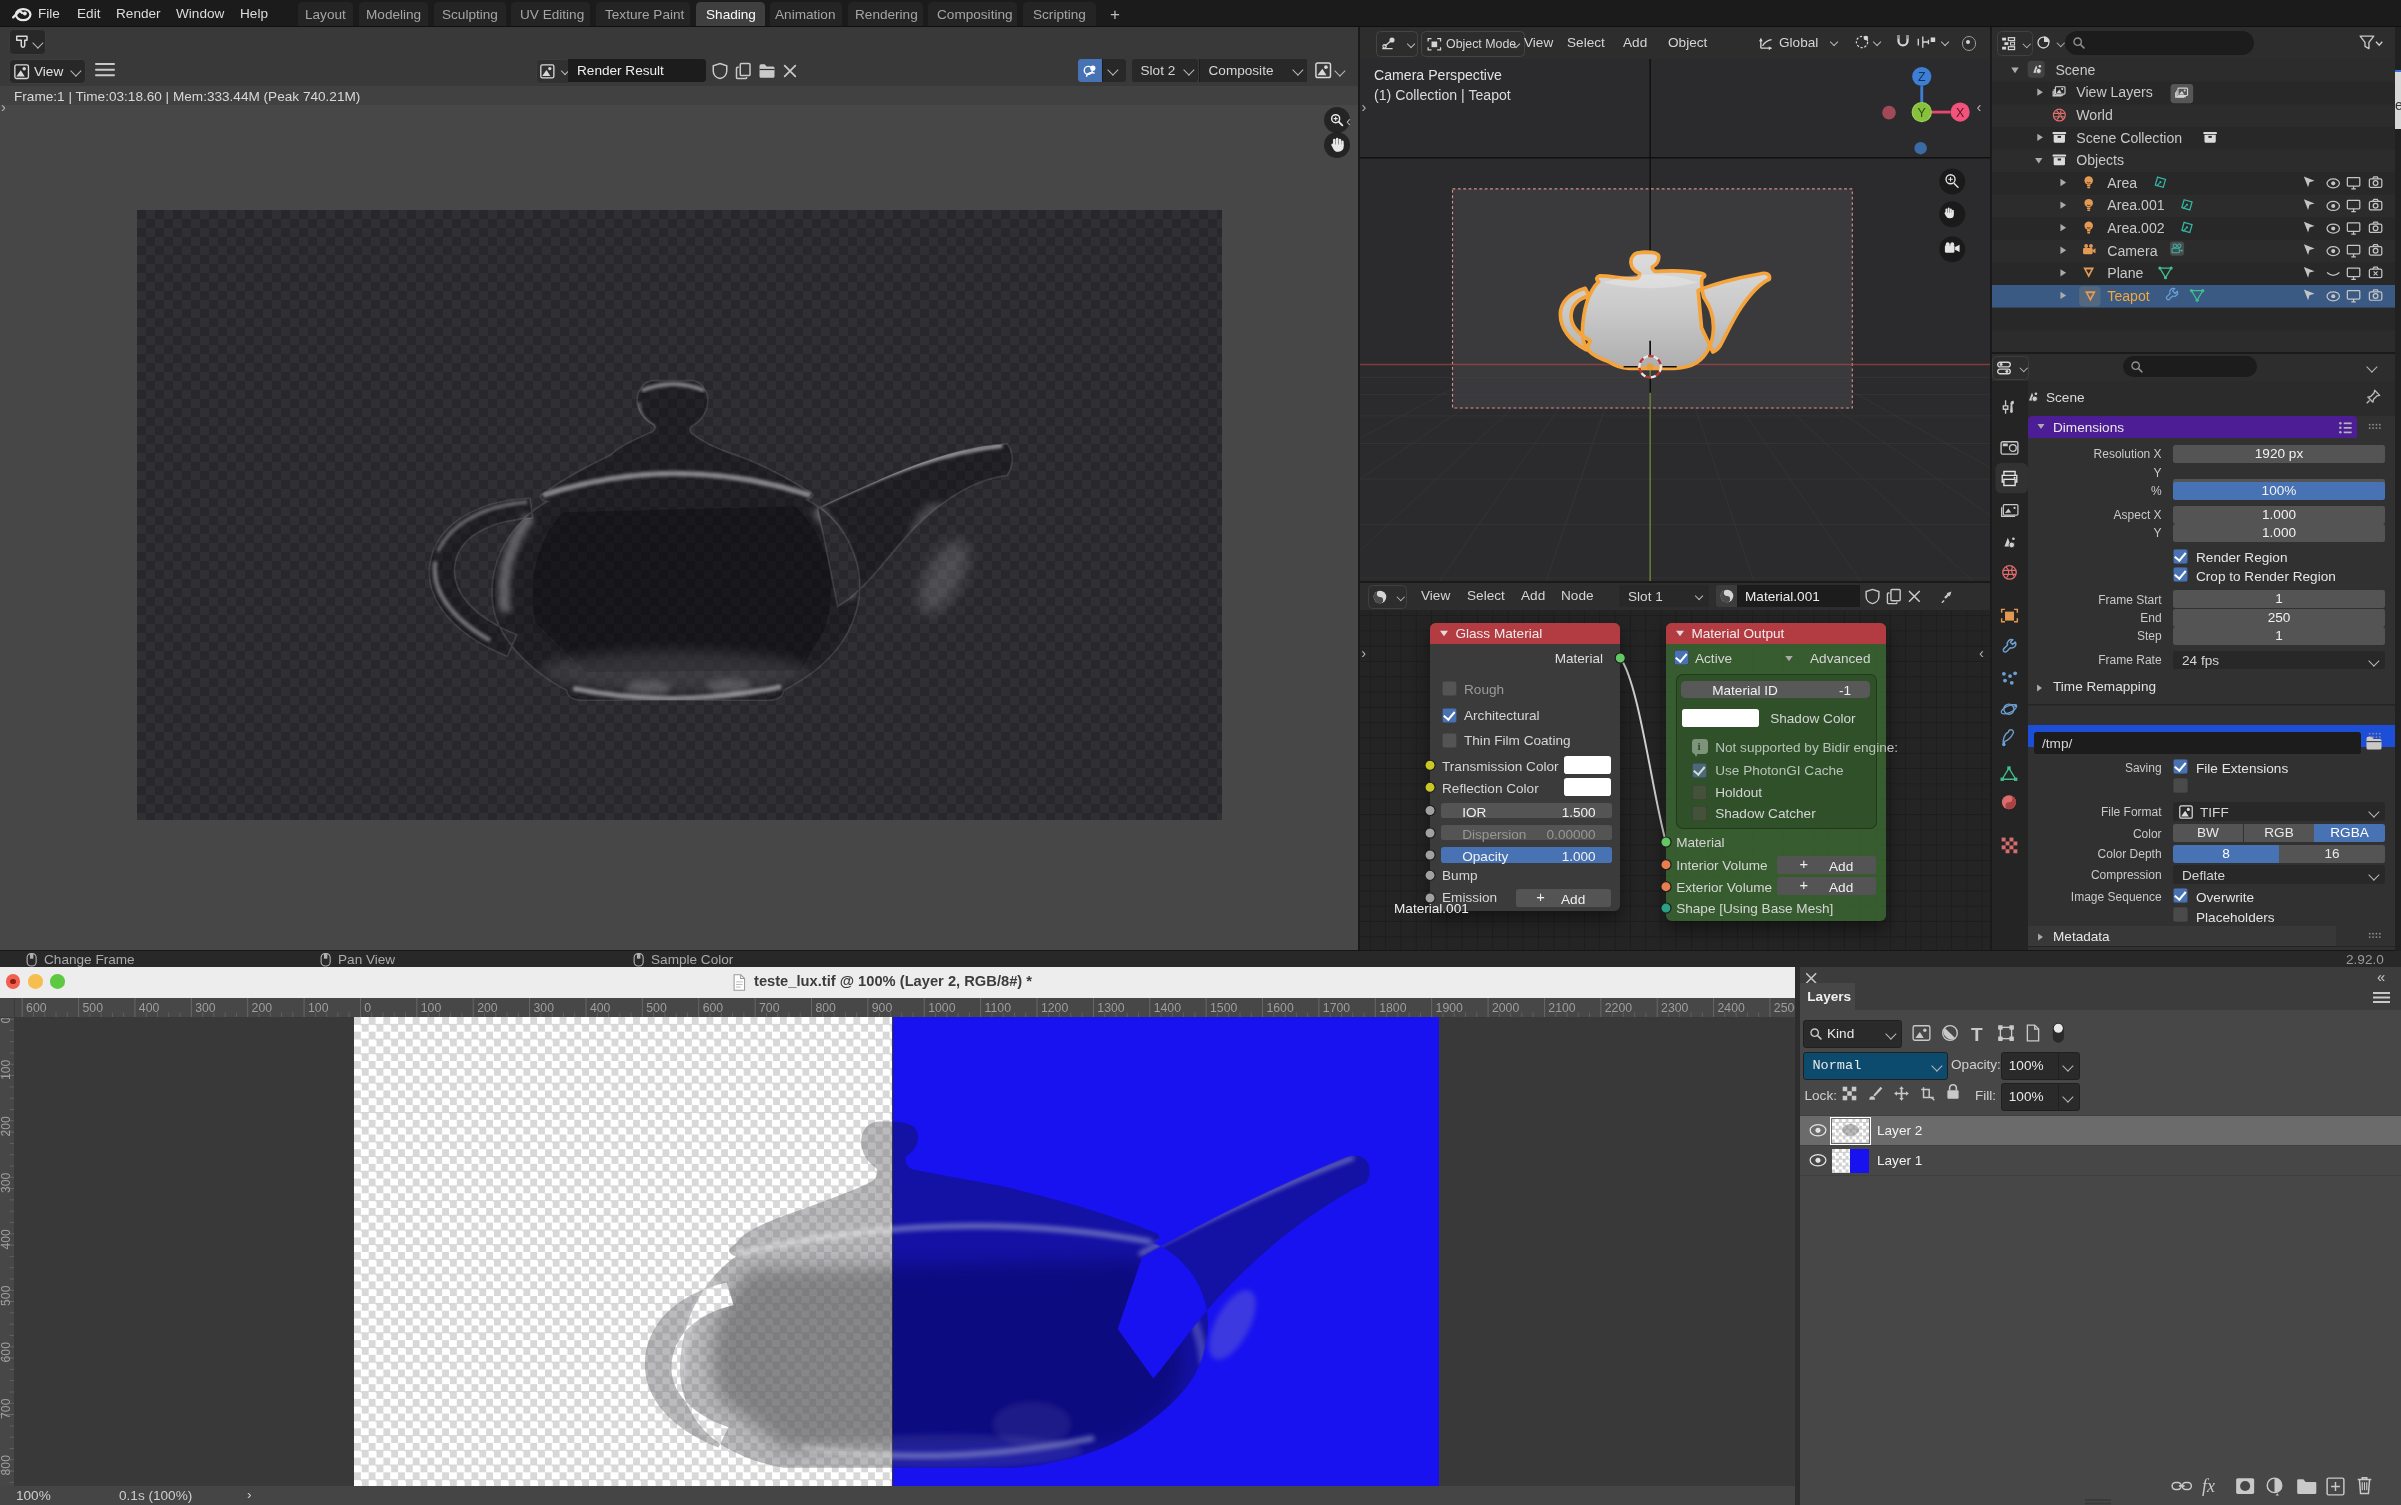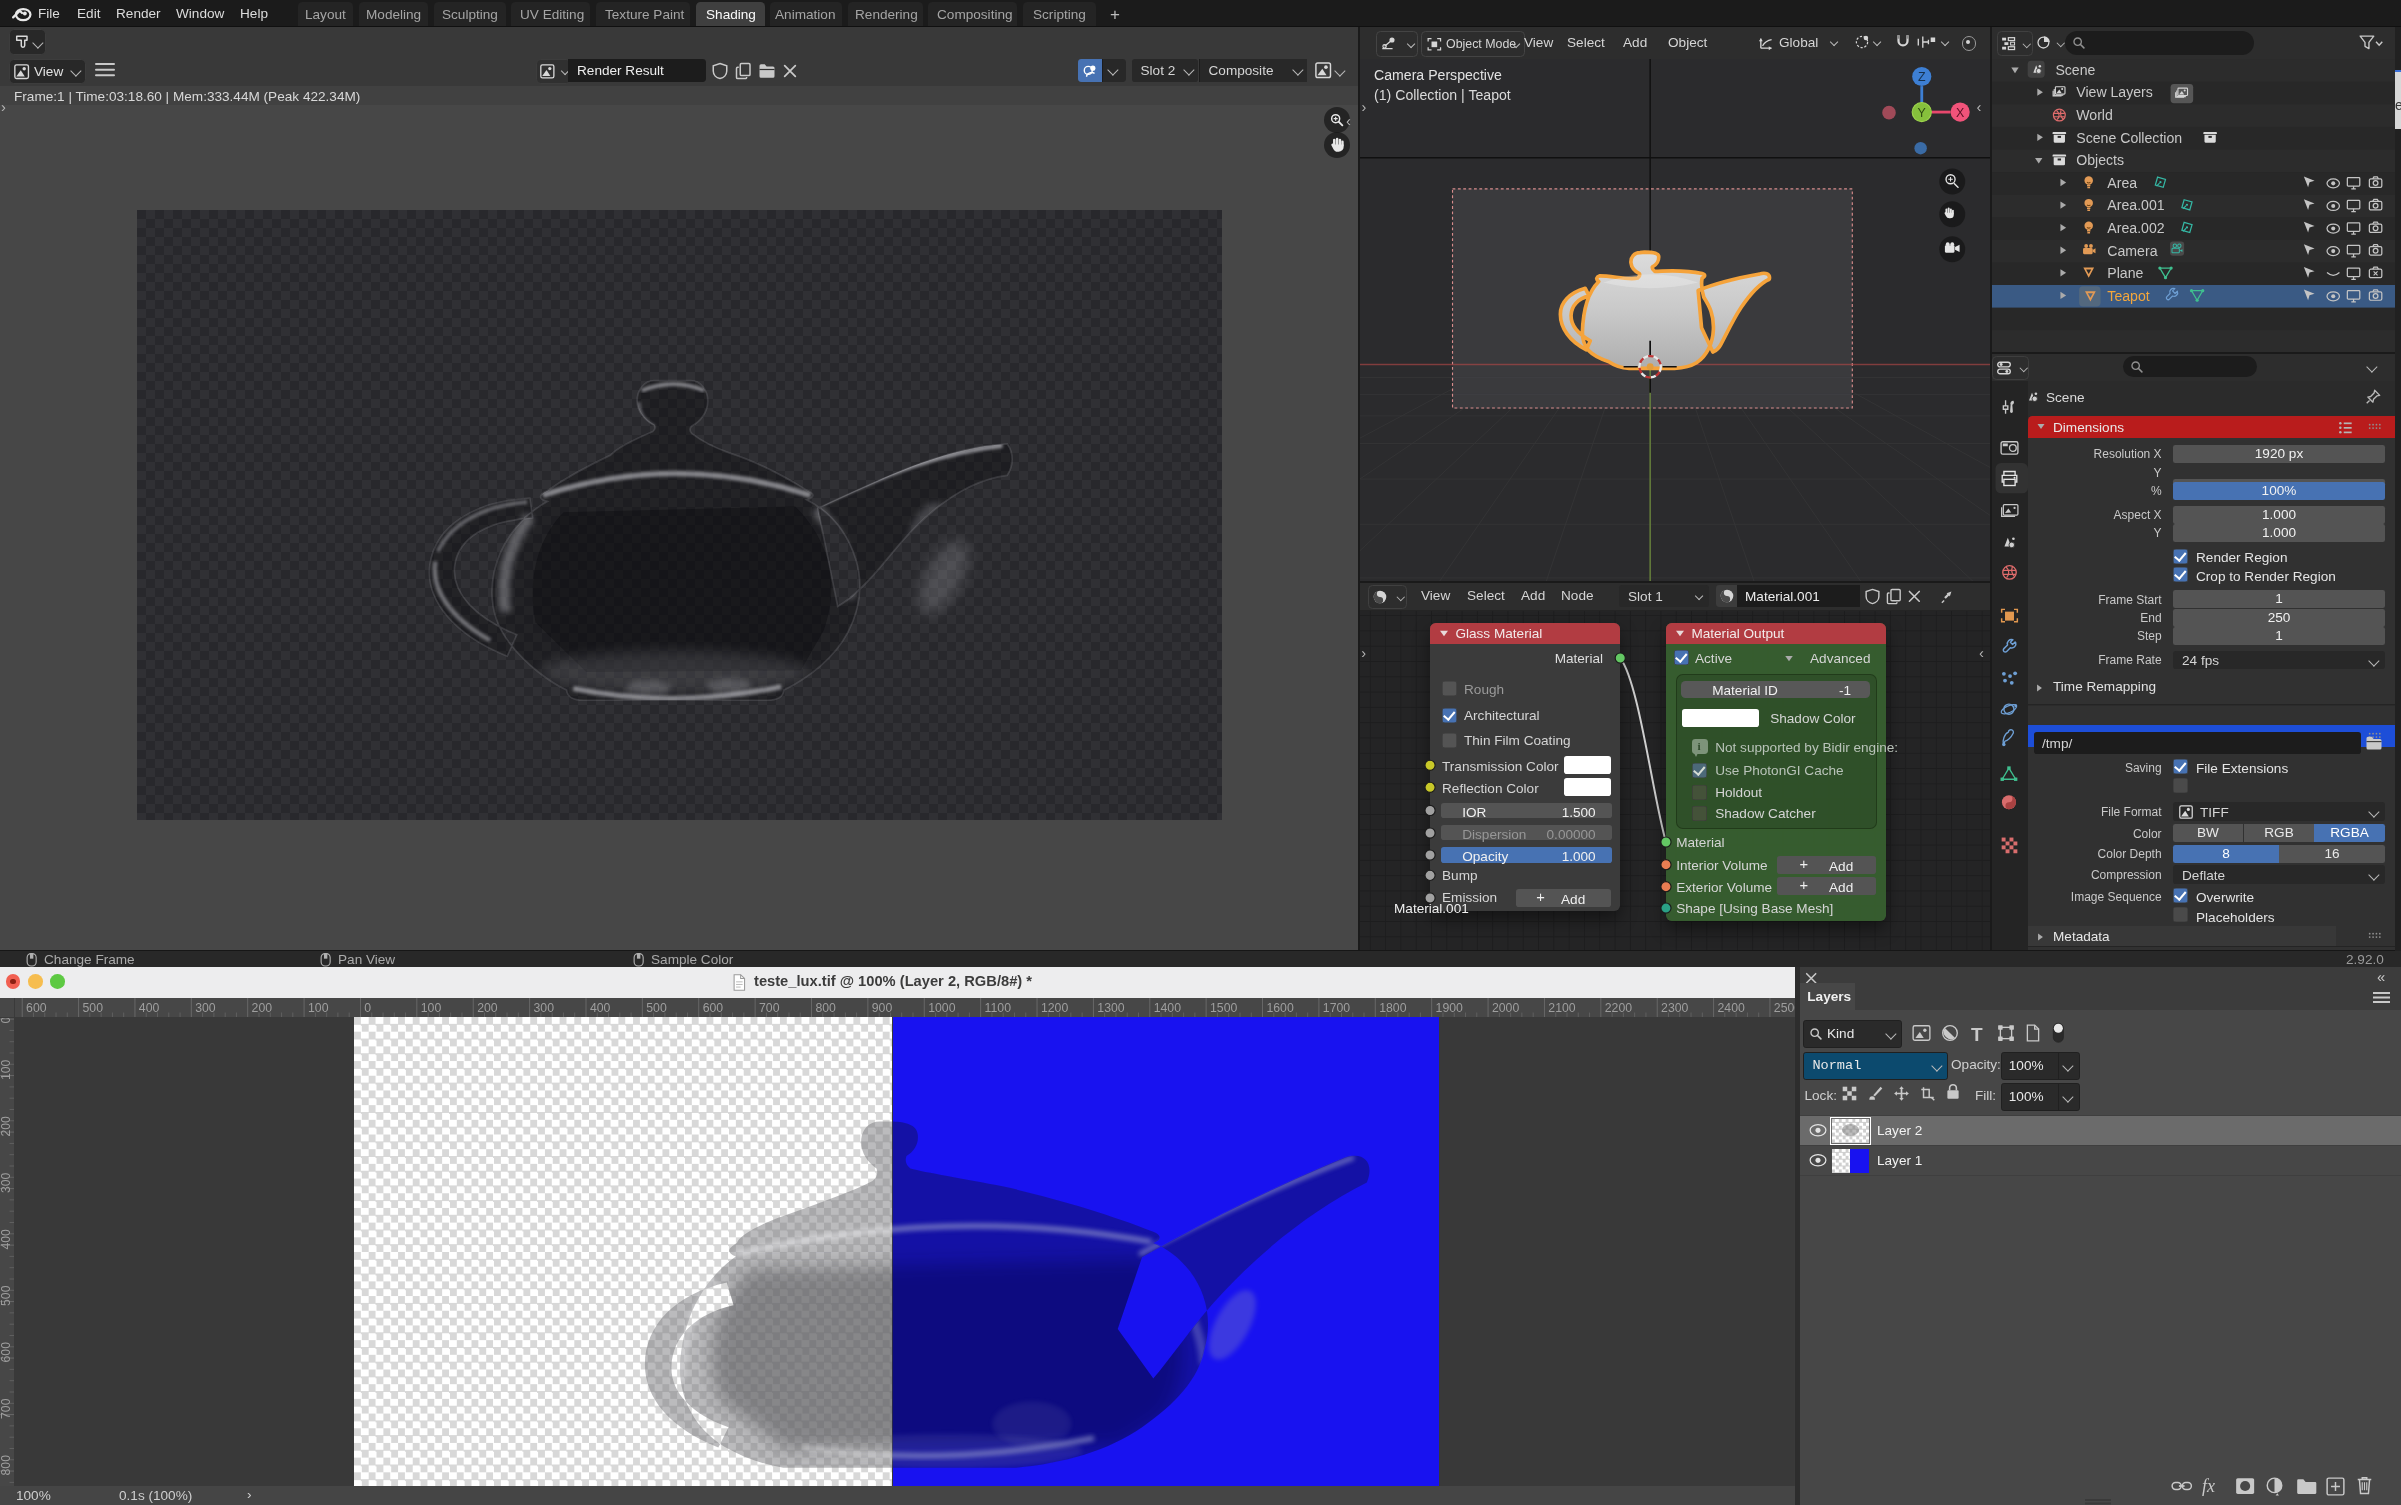--- a/index.html
+++ b/index.html
@@ -132,7 +132,7 @@
       <div class="chevd" style="right:6.8px;top:8px;"></div>
     </div>
 
-    <div class="txt" style="left:14px;top:63px;color:#d8d8d8;">Frame:1 | Time:03:18.60 | Mem:333.44M (Peak 422.34M)</div>
+    <div class="txt" style="left:14px;top:63px;color:#d8d8d8;">Frame:1 | Time:03:18.60 | Mem:333.44M (Peak 740.21M)</div>
 
     <div class="abs" style="left:1324px;top:80px;width:26px;height:26px;border-radius:50%;background:rgba(24,24,24,.75);">
       <svg style="left:5.1px;top:5.1px;" width="16" height="16" viewBox="0 0 24 24">

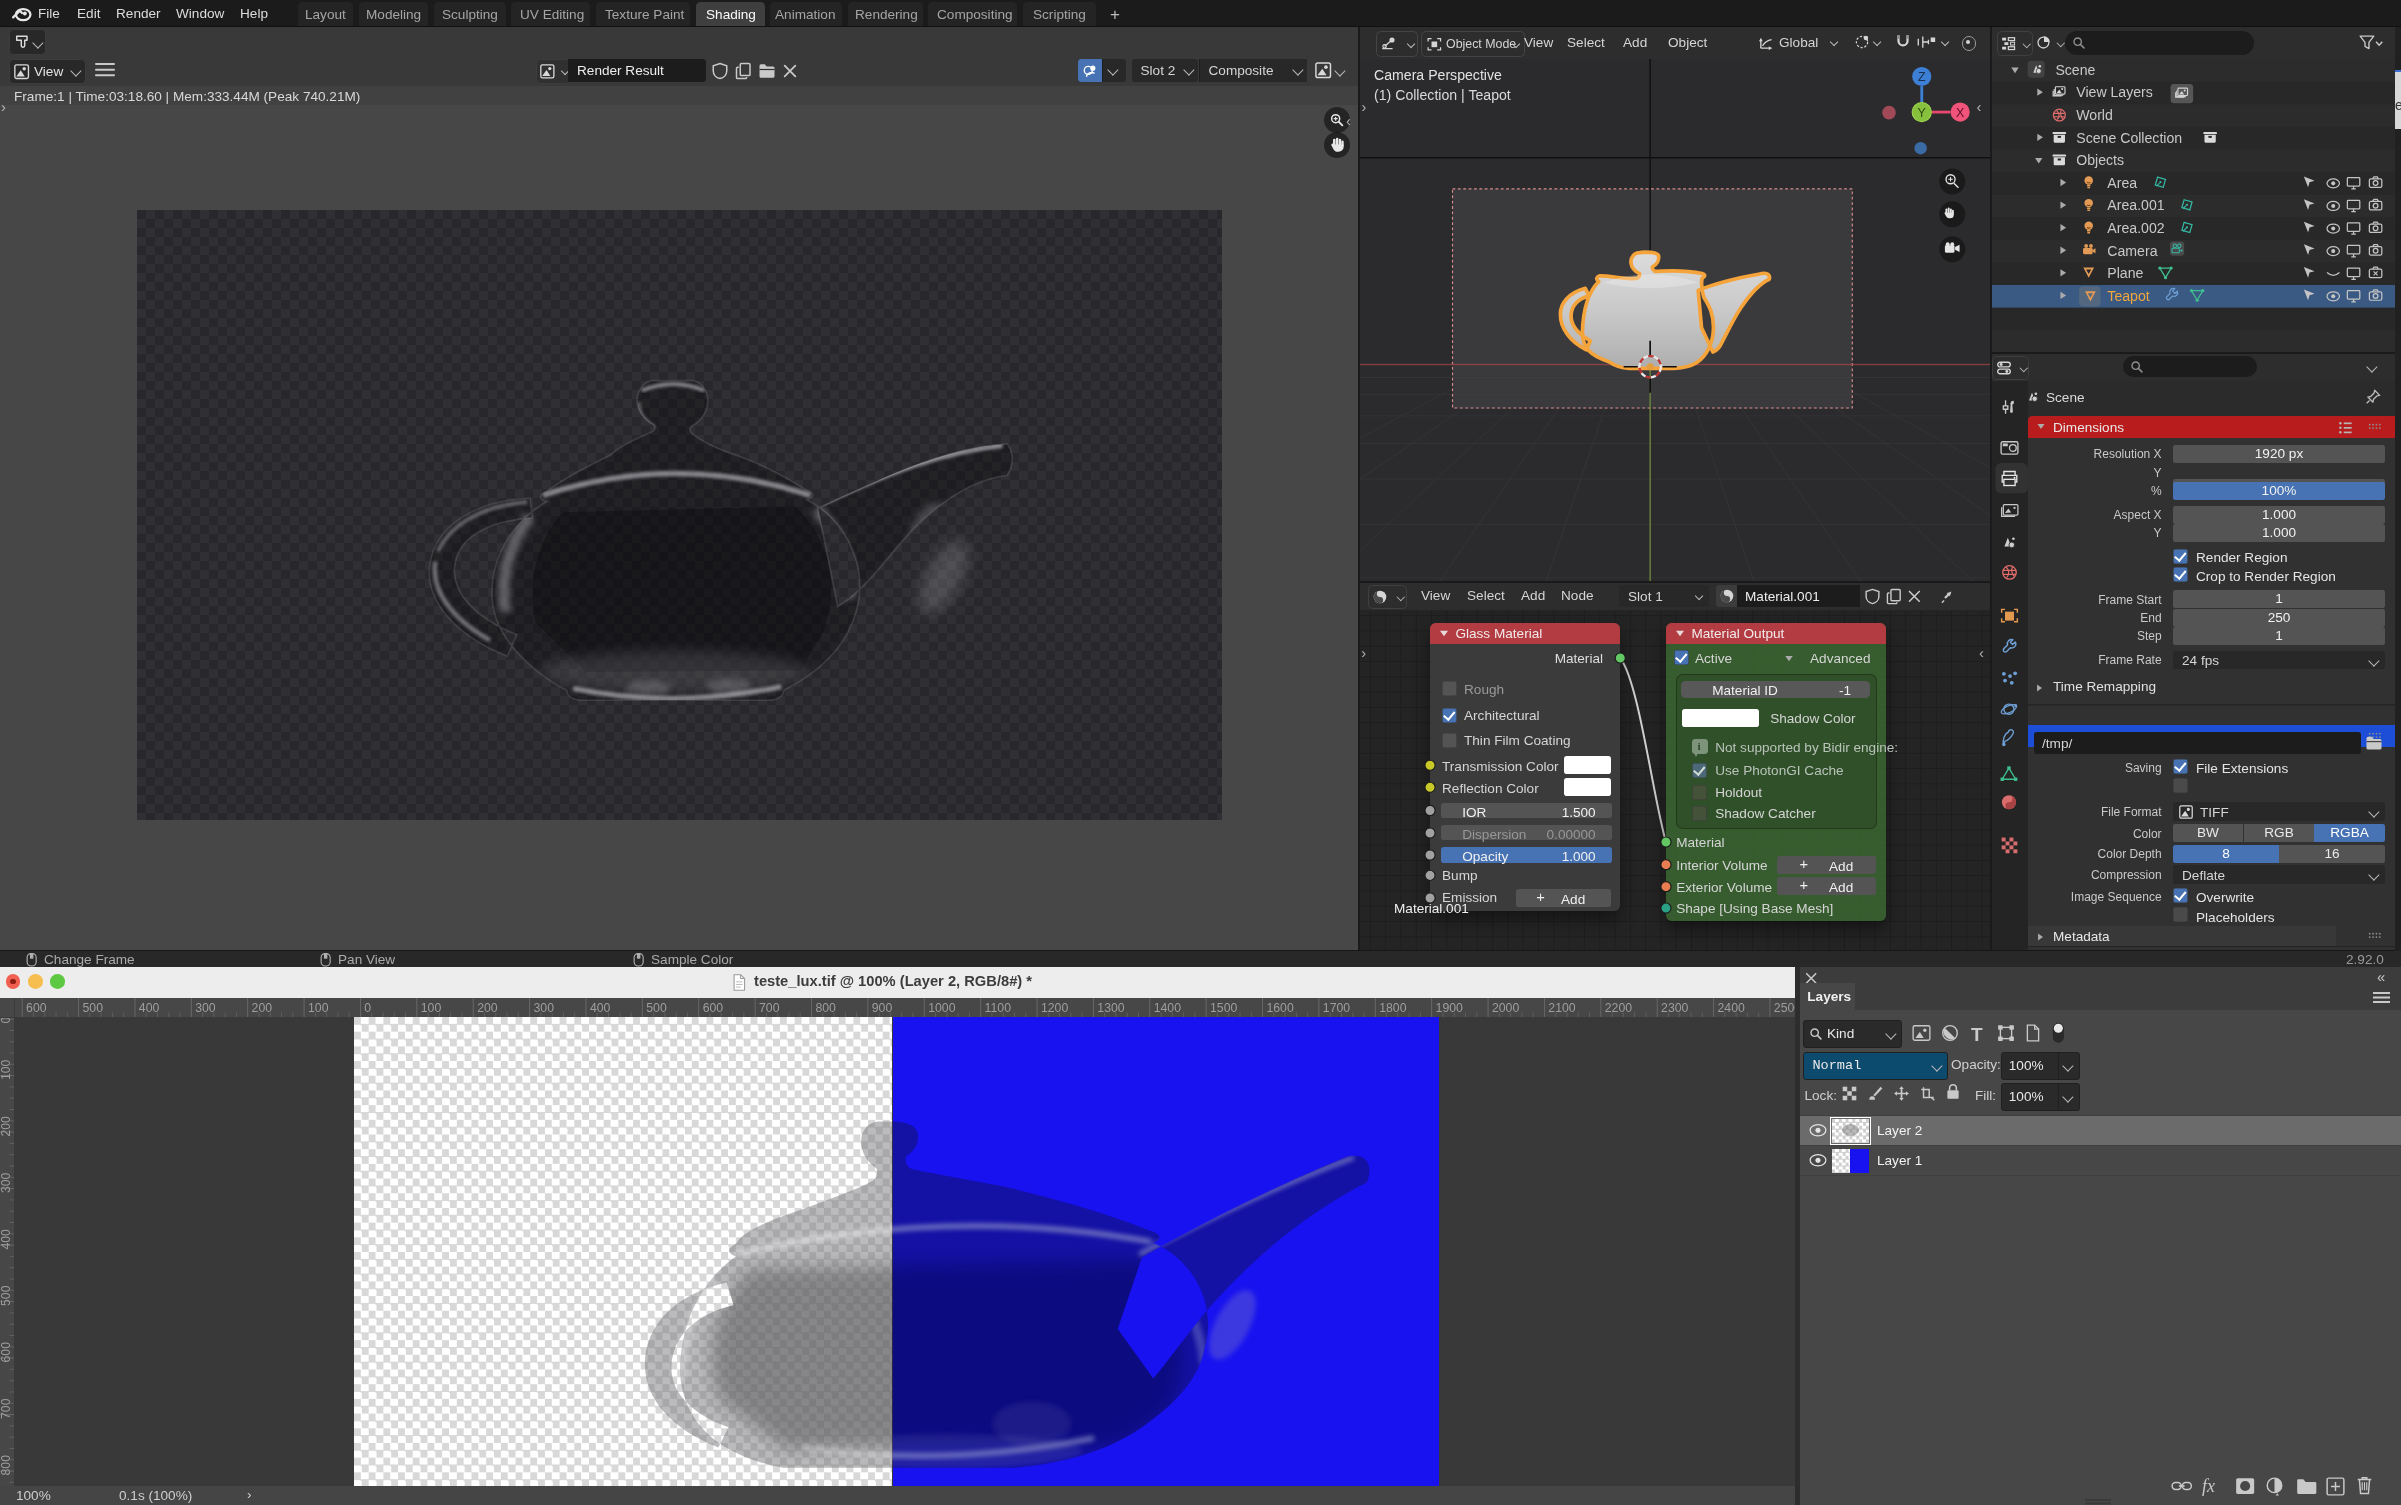--- a/index.html
+++ b/index.html
@@ -738,7 +738,7 @@
       </svg>
 
     <div class="abs" style="left:37px;top:63px;width:373px;height:288px;background:#313131;border-radius:4.5px 4.5px 0 0;"></div>
-    <div class="abs" style="left:37px;top:63px;width:373px;height:21.5px;background:#b91c1c;border-radius:4.5px 4.5px 0 0;text-align:right;">
+    <div class="abs" style="left:37px;top:63px;width:329px;height:21.5px;background:#4c1d95;border-radius:4.5px 4.5px 0 0;text-align:right;">
       <div class="tri-d" style="left:8px;top:7.3px;transform:scale(.7);"></div>
       <div class="txt" style="left:25px;top:4.5px;color:#e8e8e8;">Dimensions</div>
       <svg style="left:310px;top:4.5px;" width="16" height="13.6" viewBox="0 0 28 24">

